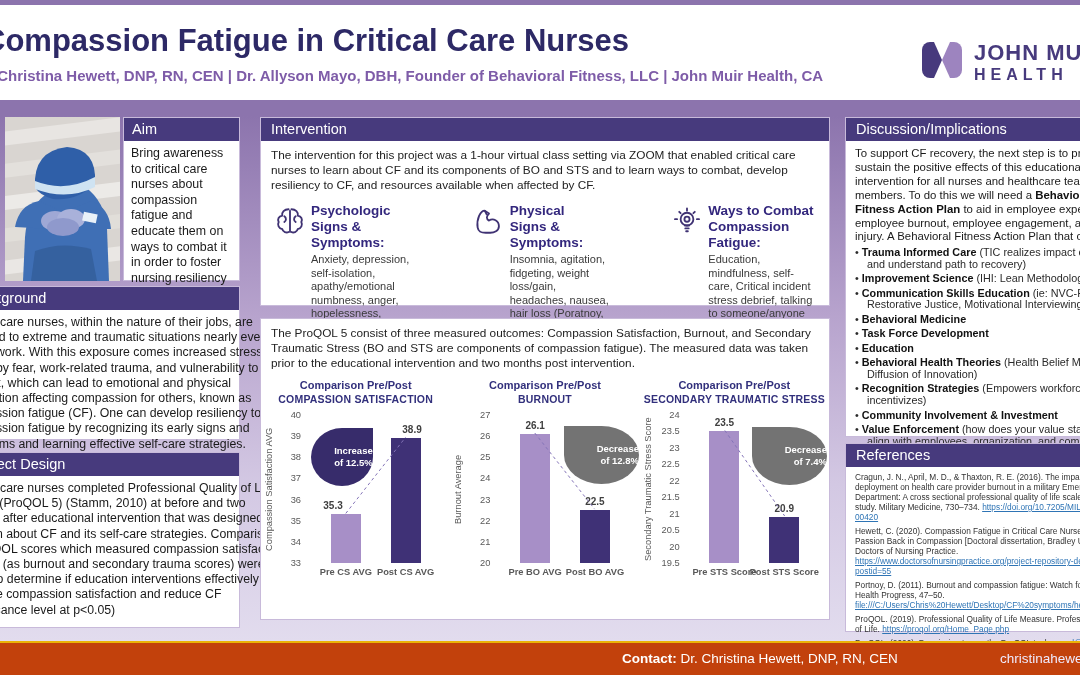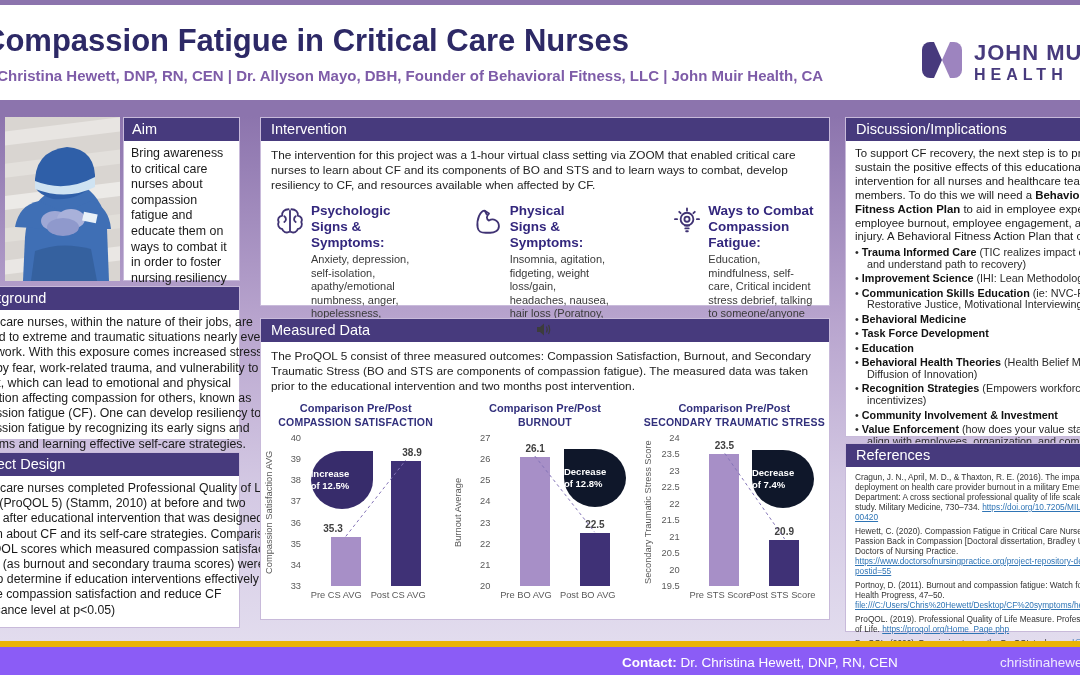--- a/index.html
+++ b/index.html
@@ -235,15 +235,6 @@
   </div>
 
   <div id="measured" class="abs box">
-    <div class="secbar" style="position:relative">
-      <span>Measured Data</span>
-      <span id="speaker">
-        <svg width="18" height="15" viewBox="0 0 18 15" fill="#3c3c3c">
-          <polygon points="1,5 4,5 8,1.5 8,13.5 4,10 1,10"></polygon>
-          <path d="M10.5 4.5 Q12 7.5 10.5 10.5" stroke="#3c3c3c" stroke-width="1.2" fill="none"></path>
-          <path d="M12.5 3 Q14.8 7.5 12.5 12" stroke="#3c3c3c" stroke-width="1.2" fill="none"></path>
-        </svg></span>
-    </div>
     <div id="measured-body">The ProQOL 5 consist of three measured outcomes: Compassion Satisfaction, Burnout, and Secondary Traumatic Stress (BO and STS are components of compassion fatigue). The measured data was taken prior to the educational intervention and two months post intervention.</div>
 
     <div id="charts">

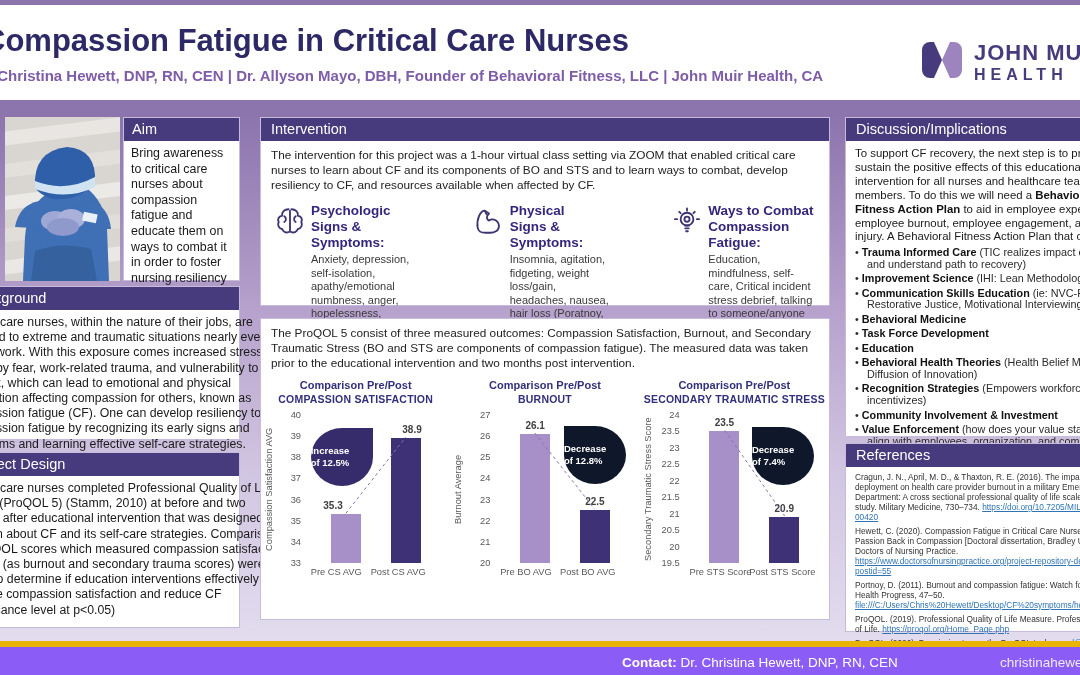--- a/index.html
+++ b/index.html
@@ -73,7 +73,7 @@
        font-weight:bold;color:#404040;}
   .cat{position:absolute;width:70px;text-align:left;font-size:9.3px;color:#595959;}
   .callout{position:absolute;width:62px;height:58px;display:flex;flex-direction:column;
-       align-items:flex-start;justify-content:center;color:#fff;font-size:9.5px;
+       align-items:flex-end;justify-content:center;color:#fff;font-size:9.5px;
        font-weight:bold;text-align:center;line-height:12px;}
   .callout.dark{background:#372c6b;border-radius:50% 0 50% 50%;}
   .callout.light{background:#0f172a;border-radius:0 50% 50% 50%;}

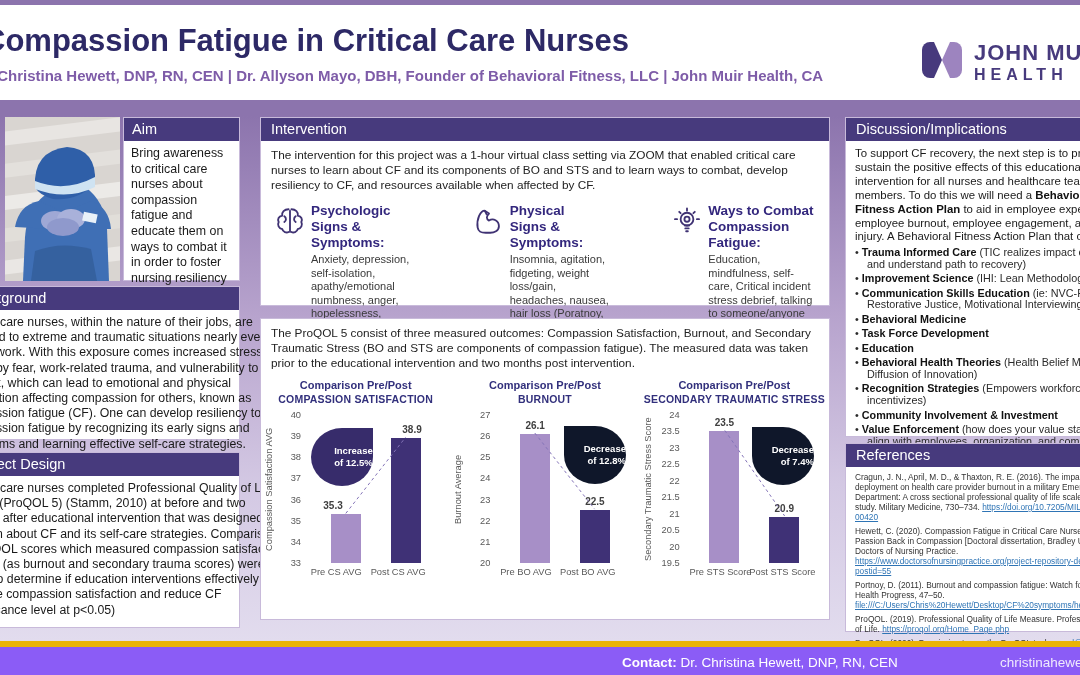--- a/index.html
+++ b/index.html
@@ -76,7 +76,7 @@
        align-items:flex-end;justify-content:center;color:#fff;font-size:9.5px;
        font-weight:bold;text-align:center;line-height:12px;}
   .callout.dark{background:#372c6b;border-radius:50% 0 50% 50%;}
-  .callout.light{background:#0f172a;border-radius:0 50% 50% 50%;}
+  .callout.light{background:#737373;border-radius:0 50% 50% 50%;padding-left:13px;}
   .connector{position:absolute;inset:0;overflow:visible;}
 
   

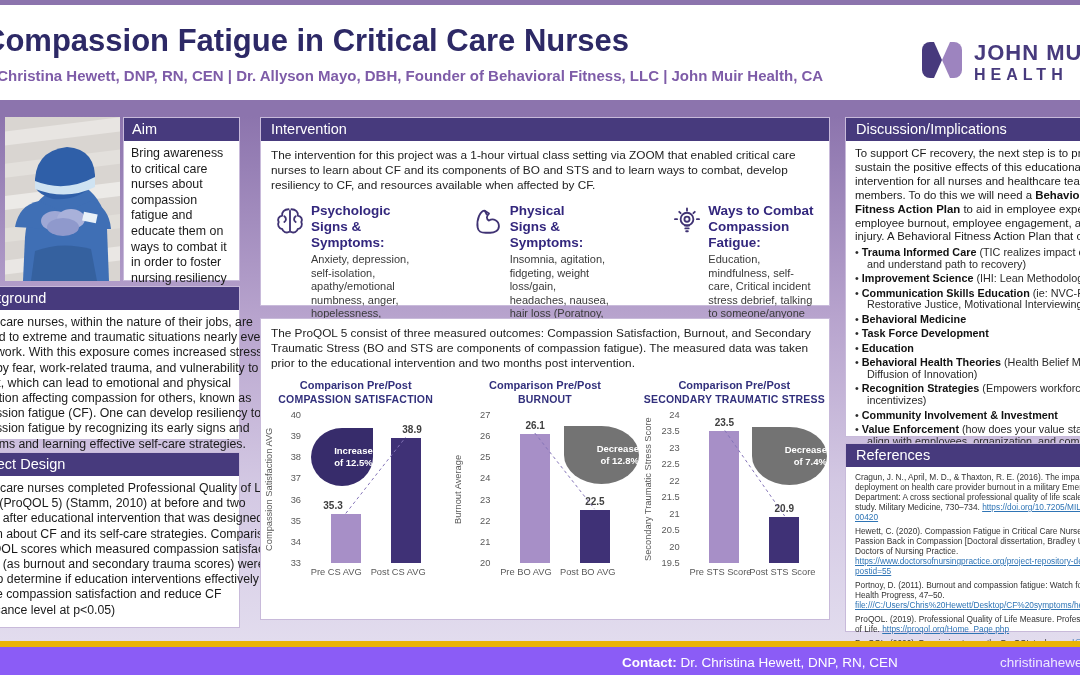--- a/index.html
+++ b/index.html
@@ -71,7 +71,7 @@
   .bar.post{background:#3f3176;}
   .vlab{position:absolute;width:48px;text-align:center;font-size:10px;
        font-weight:bold;color:#404040;}
-  .cat{position:absolute;width:70px;text-align:left;font-size:9.3px;color:#595959;}
+  .cat{position:absolute;width:70px;text-align:center;font-size:9.3px;color:#595959;font-weight:bold;}
   .callout{position:absolute;width:62px;height:58px;display:flex;flex-direction:column;
        align-items:flex-end;justify-content:center;color:#fff;font-size:9.5px;
        font-weight:bold;text-align:center;line-height:12px;}

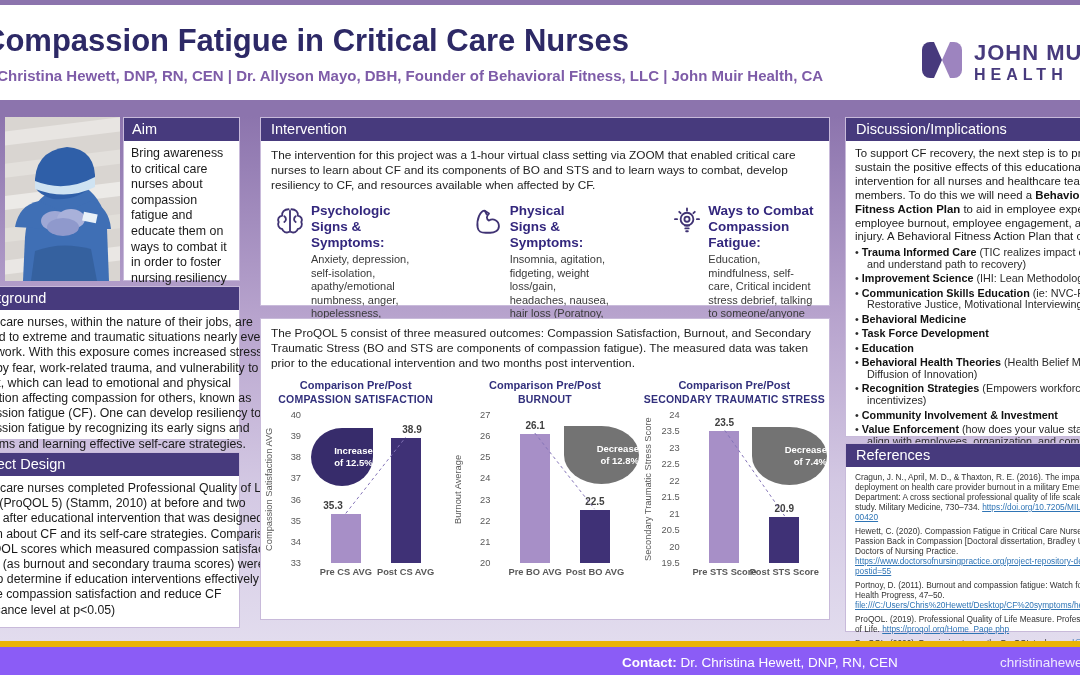--- a/index.html
+++ b/index.html
@@ -93,8 +93,8 @@
   .ref a{color:#2e74b5;text-decoration:underline;}
 
   
-  #footer{left:0;top:641px;width:1080px;height:34px;background:#8b5cf6;
-       border-top:6px solid #eab308;box-sizing:border-box;}
+  #footer{left:0;top:641px;width:1080px;height:34px;background:#c2410c;
+       border-top:2px solid #eab308;box-sizing:border-box;}
   #contact{left:622px;top:8px;font-size:13.5px;color:#fff;white-space:nowrap;}
   #email{left:1000px;top:8px;font-size:13.5px;color:#efeafd;white-space:nowrap;}
 </style>

